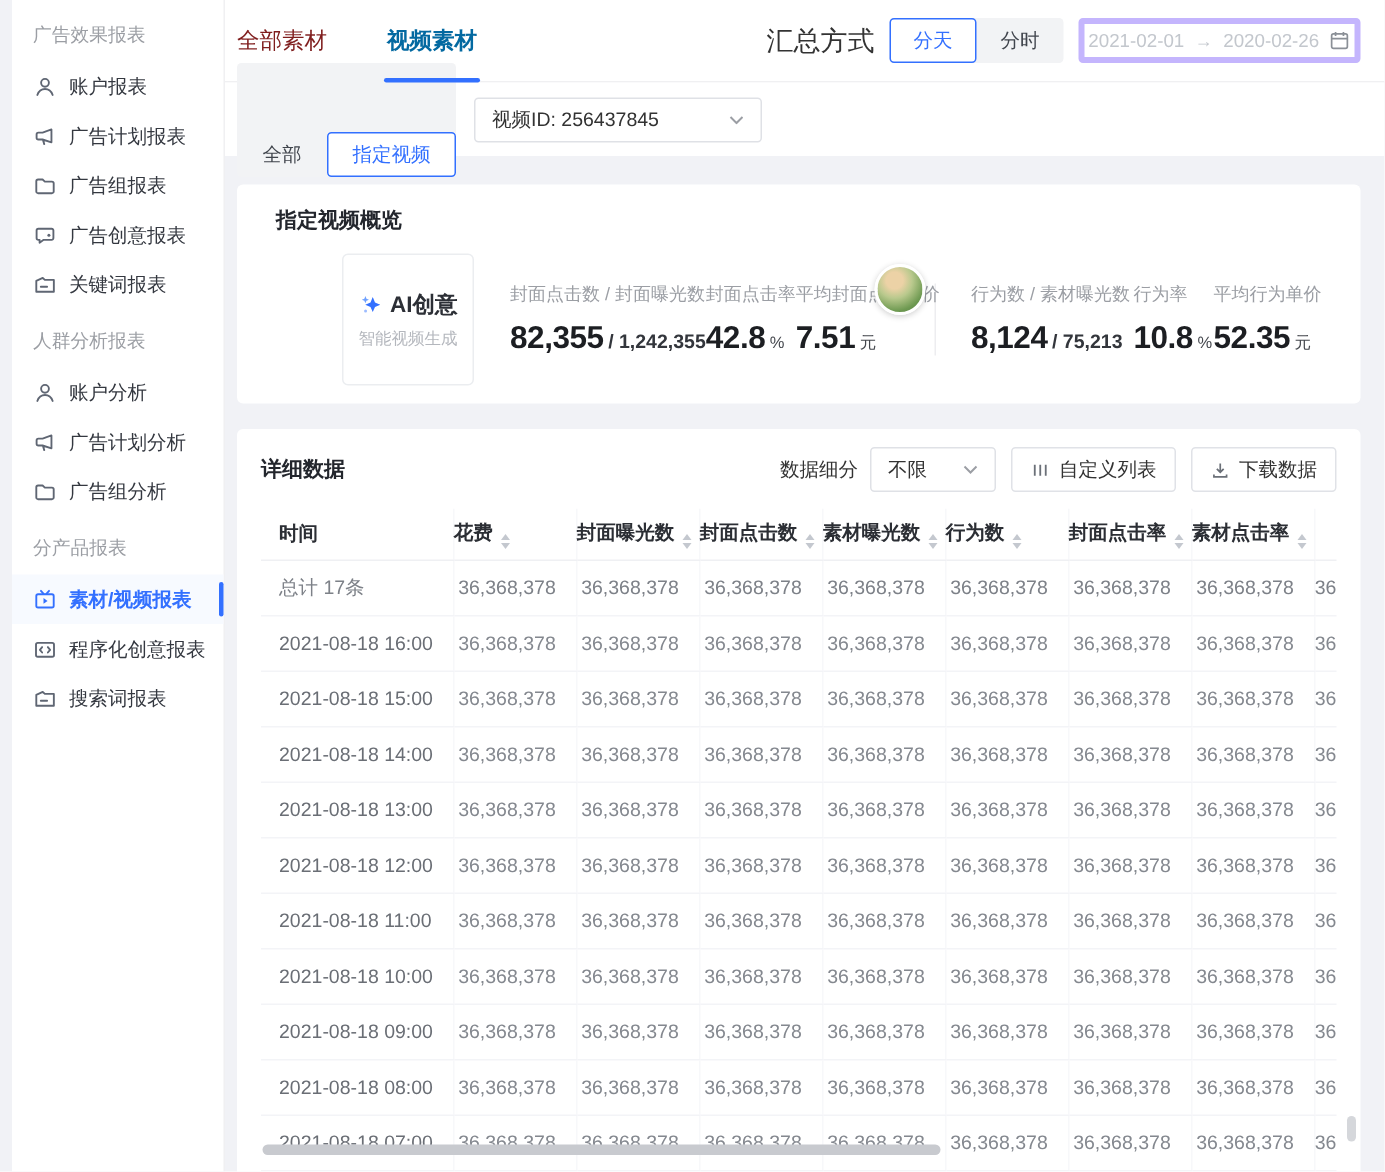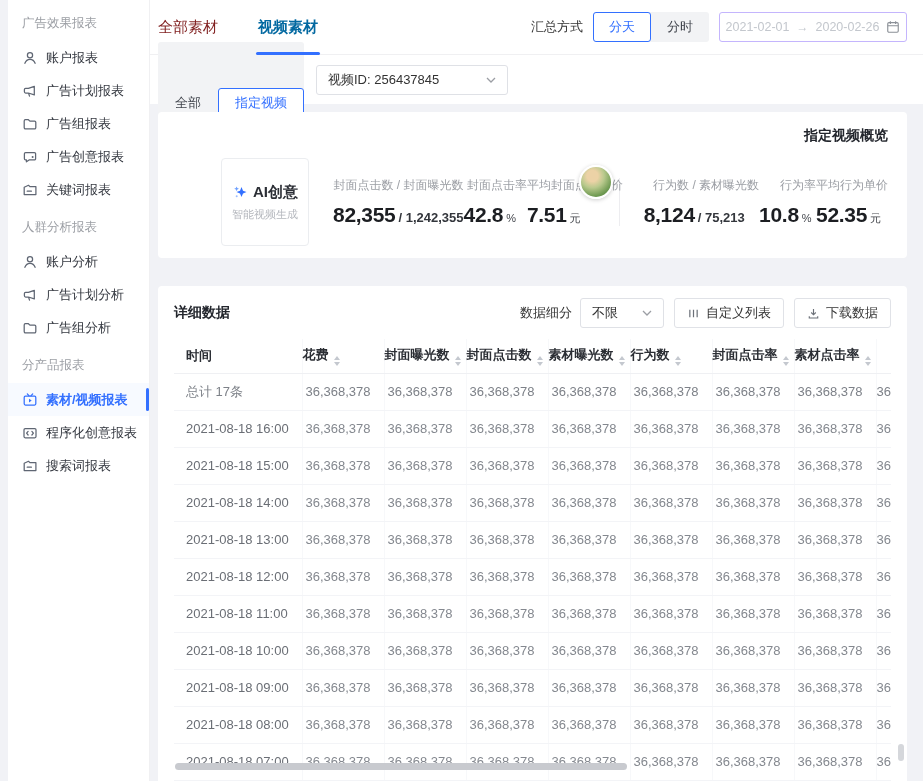--- a/index.html
+++ b/index.html
@@ -33,7 +33,7 @@
   .tab.active::after { content:""; position:absolute; left:-2px; right:-2px; bottom:0;
     height:3px; background:#3370ff; border-radius:2px; }
   .tabs-right { margin-left:auto; display:flex; align-items:center; gap:10px; }
-  .summary-label { font-size:13px; color:#333; }
+  .summary-label { font-size:18px; color:#333; }
   .seg-group { display:flex; background:#f2f3f5; border-radius:3px; }
   .seg { min-width:58px; height:30px; display:flex; align-items:center; justify-content:center;
     font-size:13px; color:#41454d; border:1px solid transparent; border-radius:3px; cursor:pointer; }

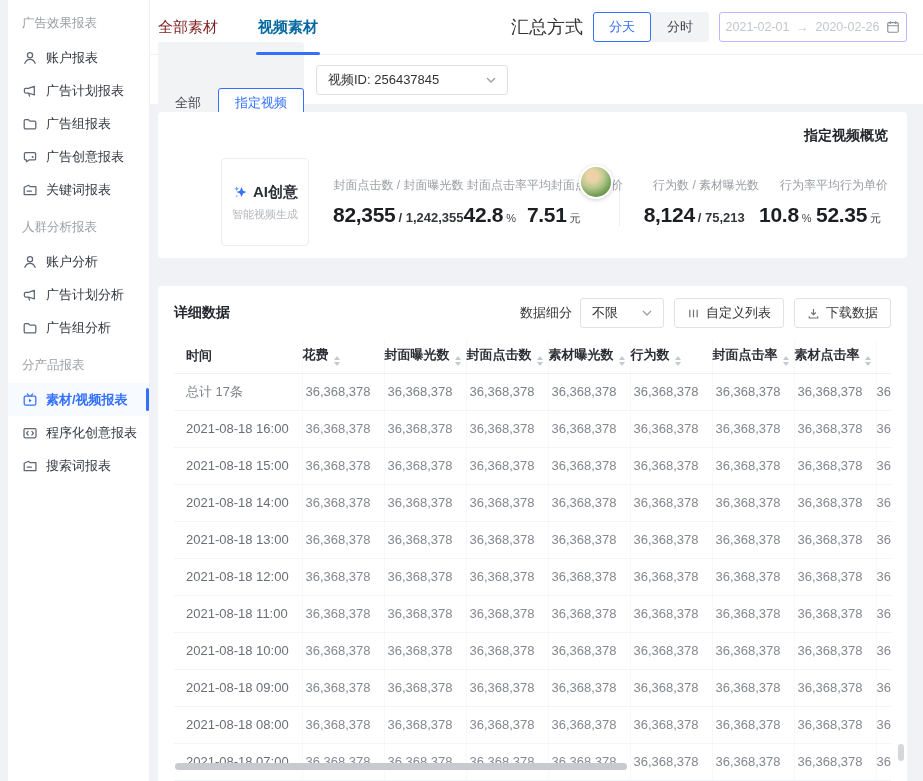--- a/index.html
+++ b/index.html
@@ -38,7 +38,7 @@
   .seg { min-width:58px; height:30px; display:flex; align-items:center; justify-content:center;
     font-size:13px; color:#41454d; border:1px solid transparent; border-radius:3px; cursor:pointer; }
   .seg.active { background:#fff; border-color:#3370ff; color:#3370ff; }
-  .date-box { width:188px; height:30px; border:1px solid #c4b5fd; border-radius:3px;
+  .date-box { width:188px; height:30px; border:4px solid #c4b5fd; border-radius:3px;
     background:#fff; display:flex; align-items:center; justify-content:center; gap:7px;
     font-size:12.5px; color:#c3c7cd; cursor:pointer; }
   .date-box .arrow { font-size:12px; color:#c3c7cd; }

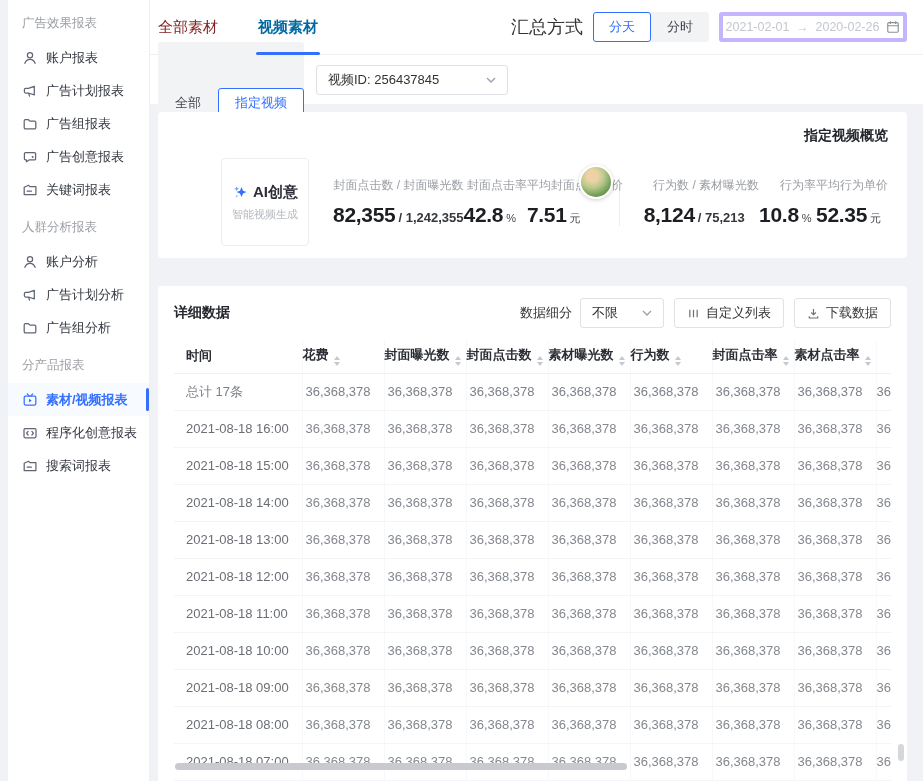--- a/index.html
+++ b/index.html
@@ -61,7 +61,7 @@
   .card-title { font-size:14px; font-weight:bold; color:#23262d; }
 
   
-  .overview { top:112px; height:146px; padding:15px 19px;text-align:right; }
+  .overview { top:123px; height:146px; padding:15px 26px; }
   .ov-row { display:flex; align-items:center; margin-top:13px; }
   .logo-box { width:88px; height:88px; border:1px solid #ebedf0; border-radius:4px;
     display:flex; flex-direction:column; align-items:center; justify-content:center; gap:5px; flex:0 0 auto;margin-left:44px; }

